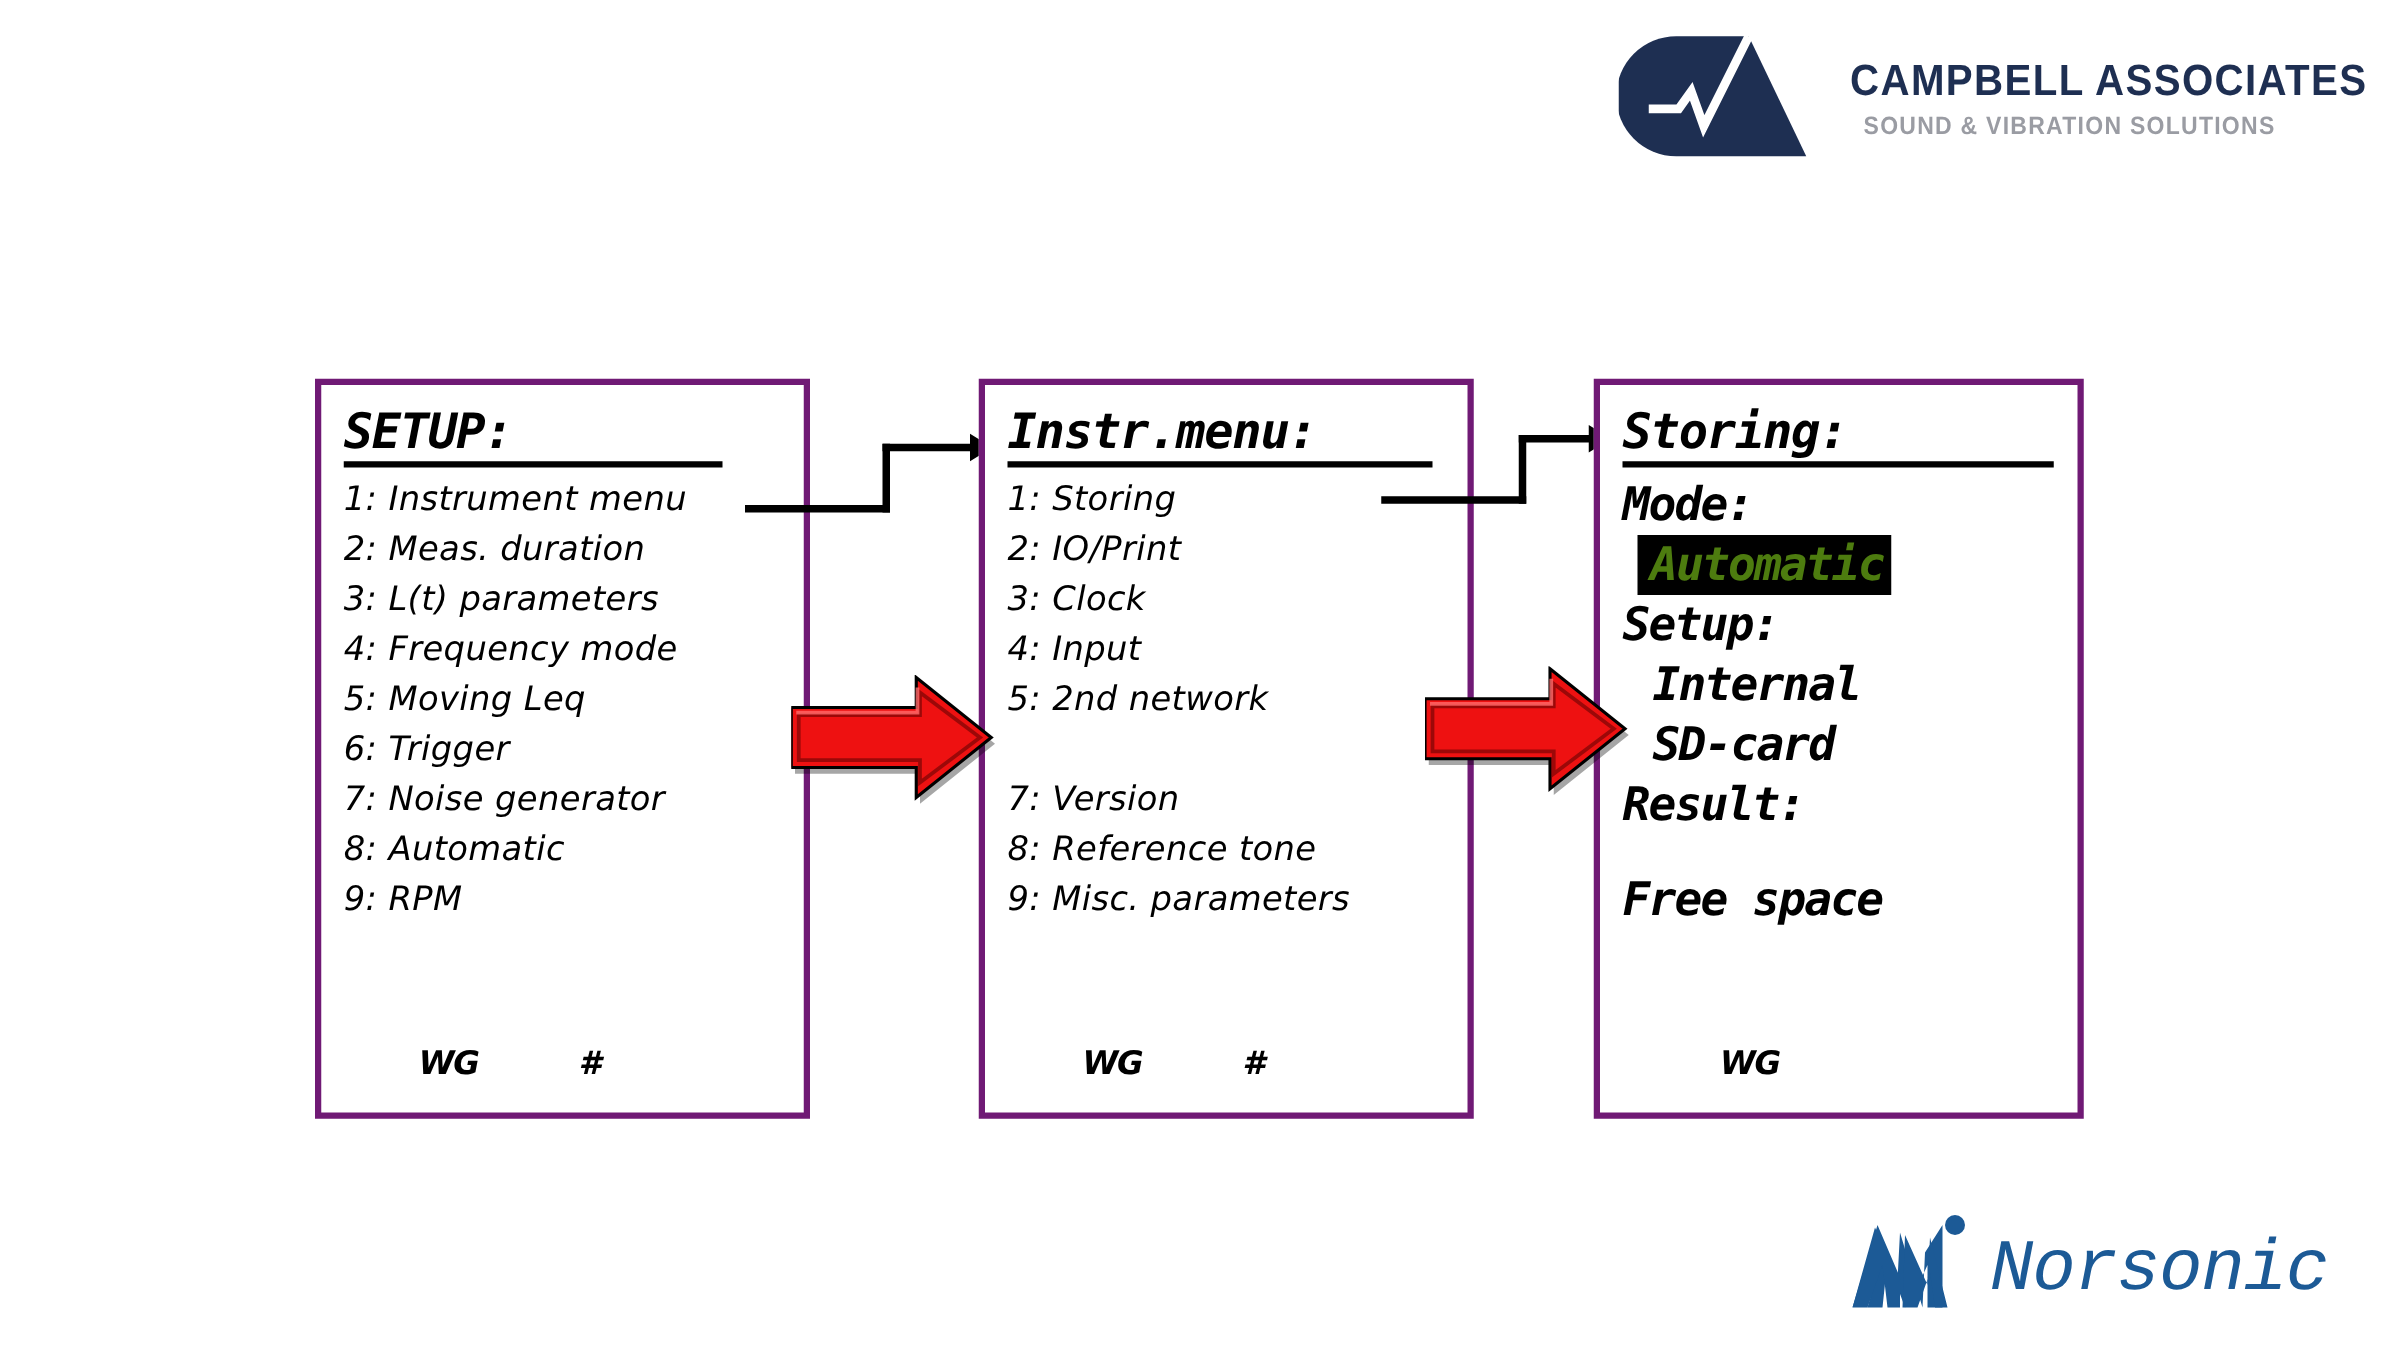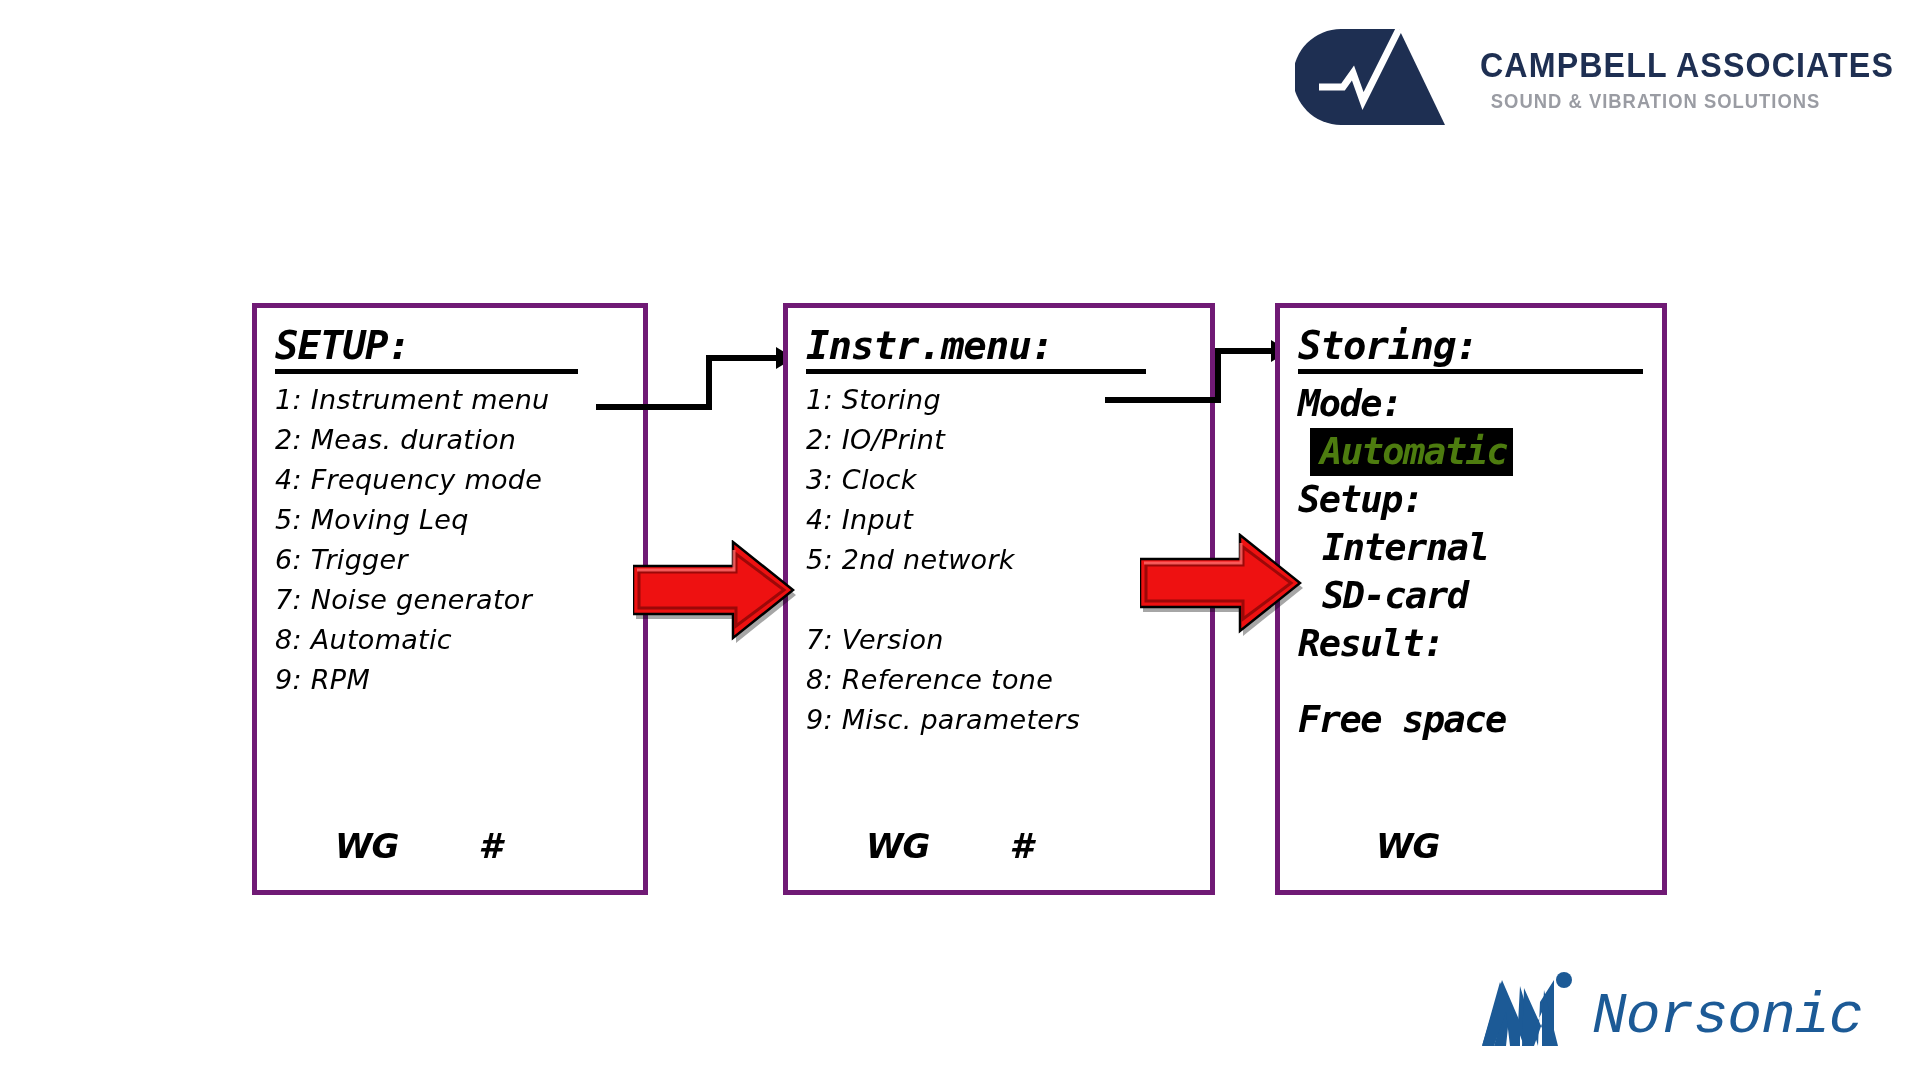--- a/index.html
+++ b/index.html
@@ -71,7 +71,7 @@
     font-style: italic;
   }
   #panel-setup   { left: 252px;  top: 303px; width: 396px; height: 592px; }
-  #panel-instr   { left: 783px;  top: 303px; width: 432px; height: 592px; }
+  #panel-instr   { left: 783px;  top: 303px; width: 396px; height: 592px; }
   #panel-storing { left: 1275px; top: 303px; width: 392px; height: 592px; }
 
   .lcd-inner {

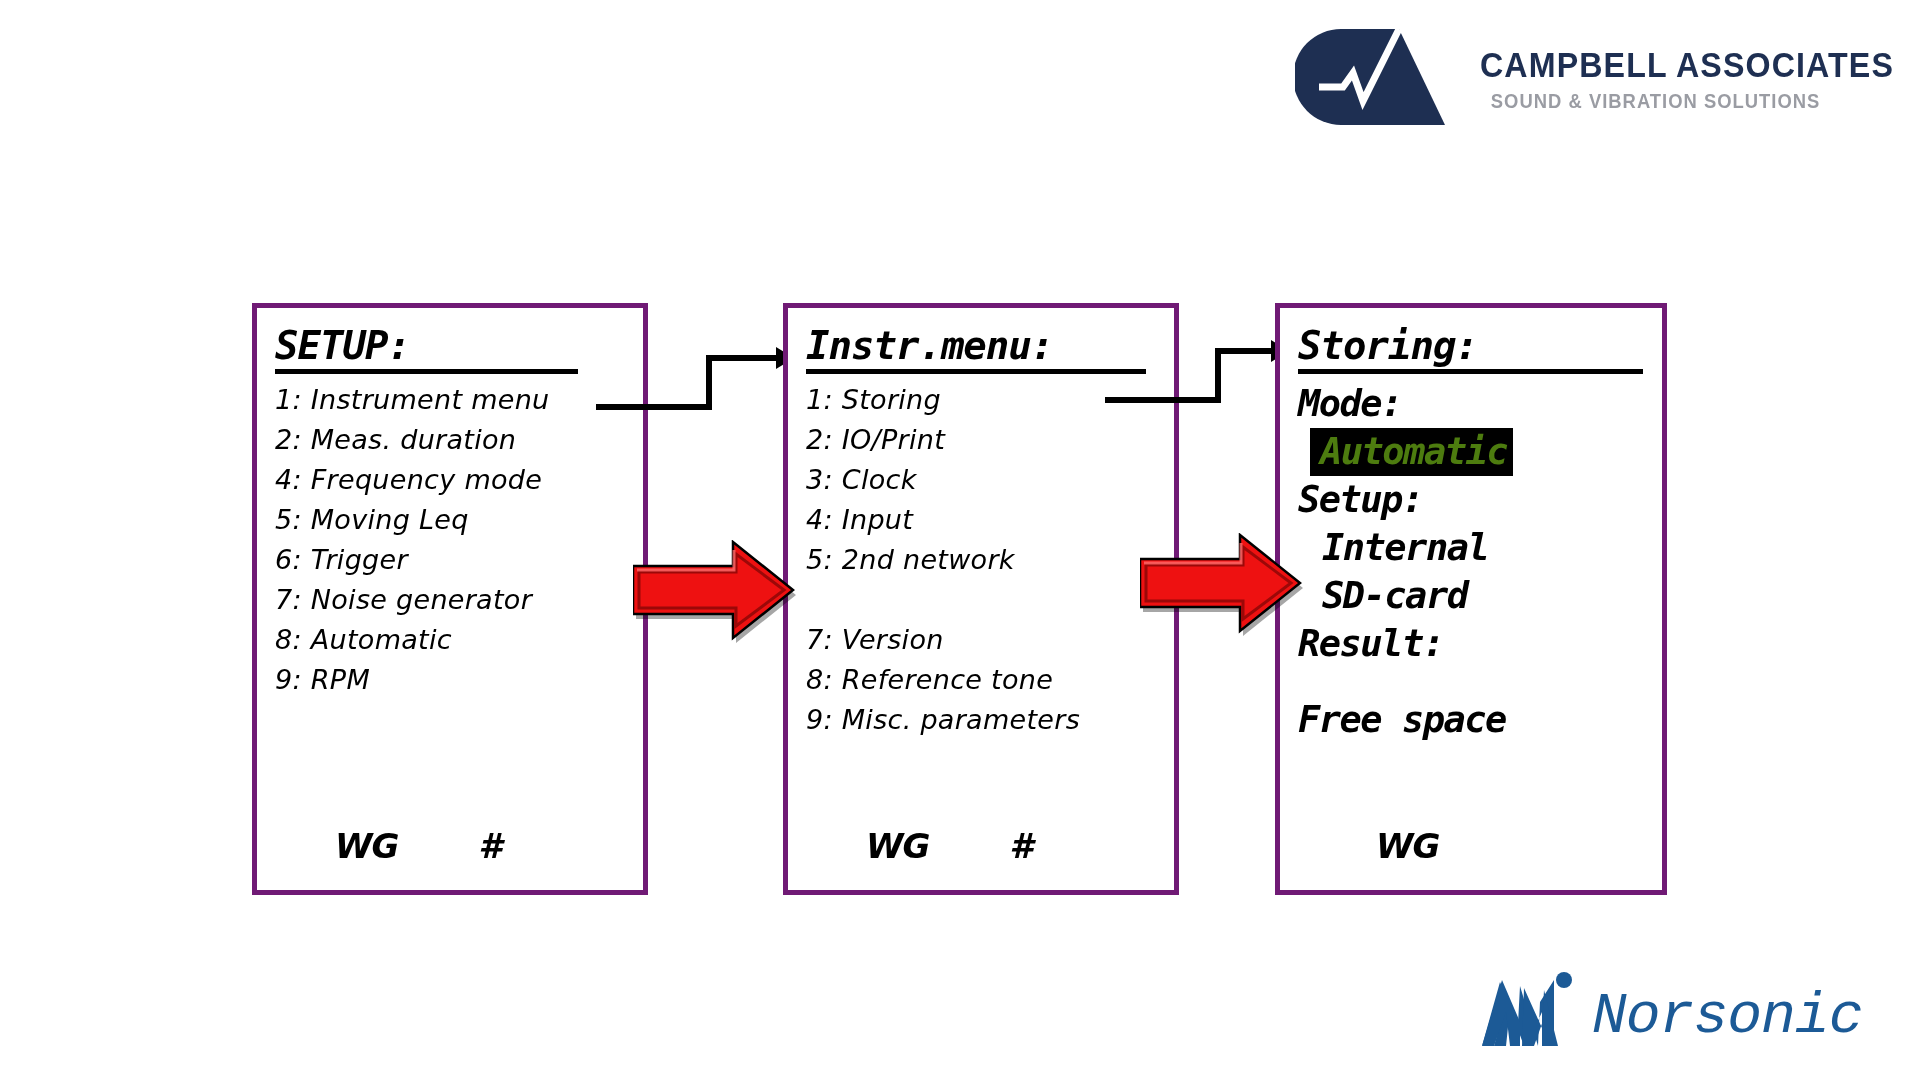--- a/index.html
+++ b/index.html
@@ -213,6 +213,7 @@
     <ul class="menu-list">
       <li class="menu-item">1: Instrument menu</li>
       <li class="menu-item">2: Meas. duration</li>
+      <li class="menu-item">3: L(t) parameters</li>
       <li class="menu-item">4: Frequency mode</li>
       <li class="menu-item">5: Moving Leq</li>
       <li class="menu-item">6: Trigger</li>

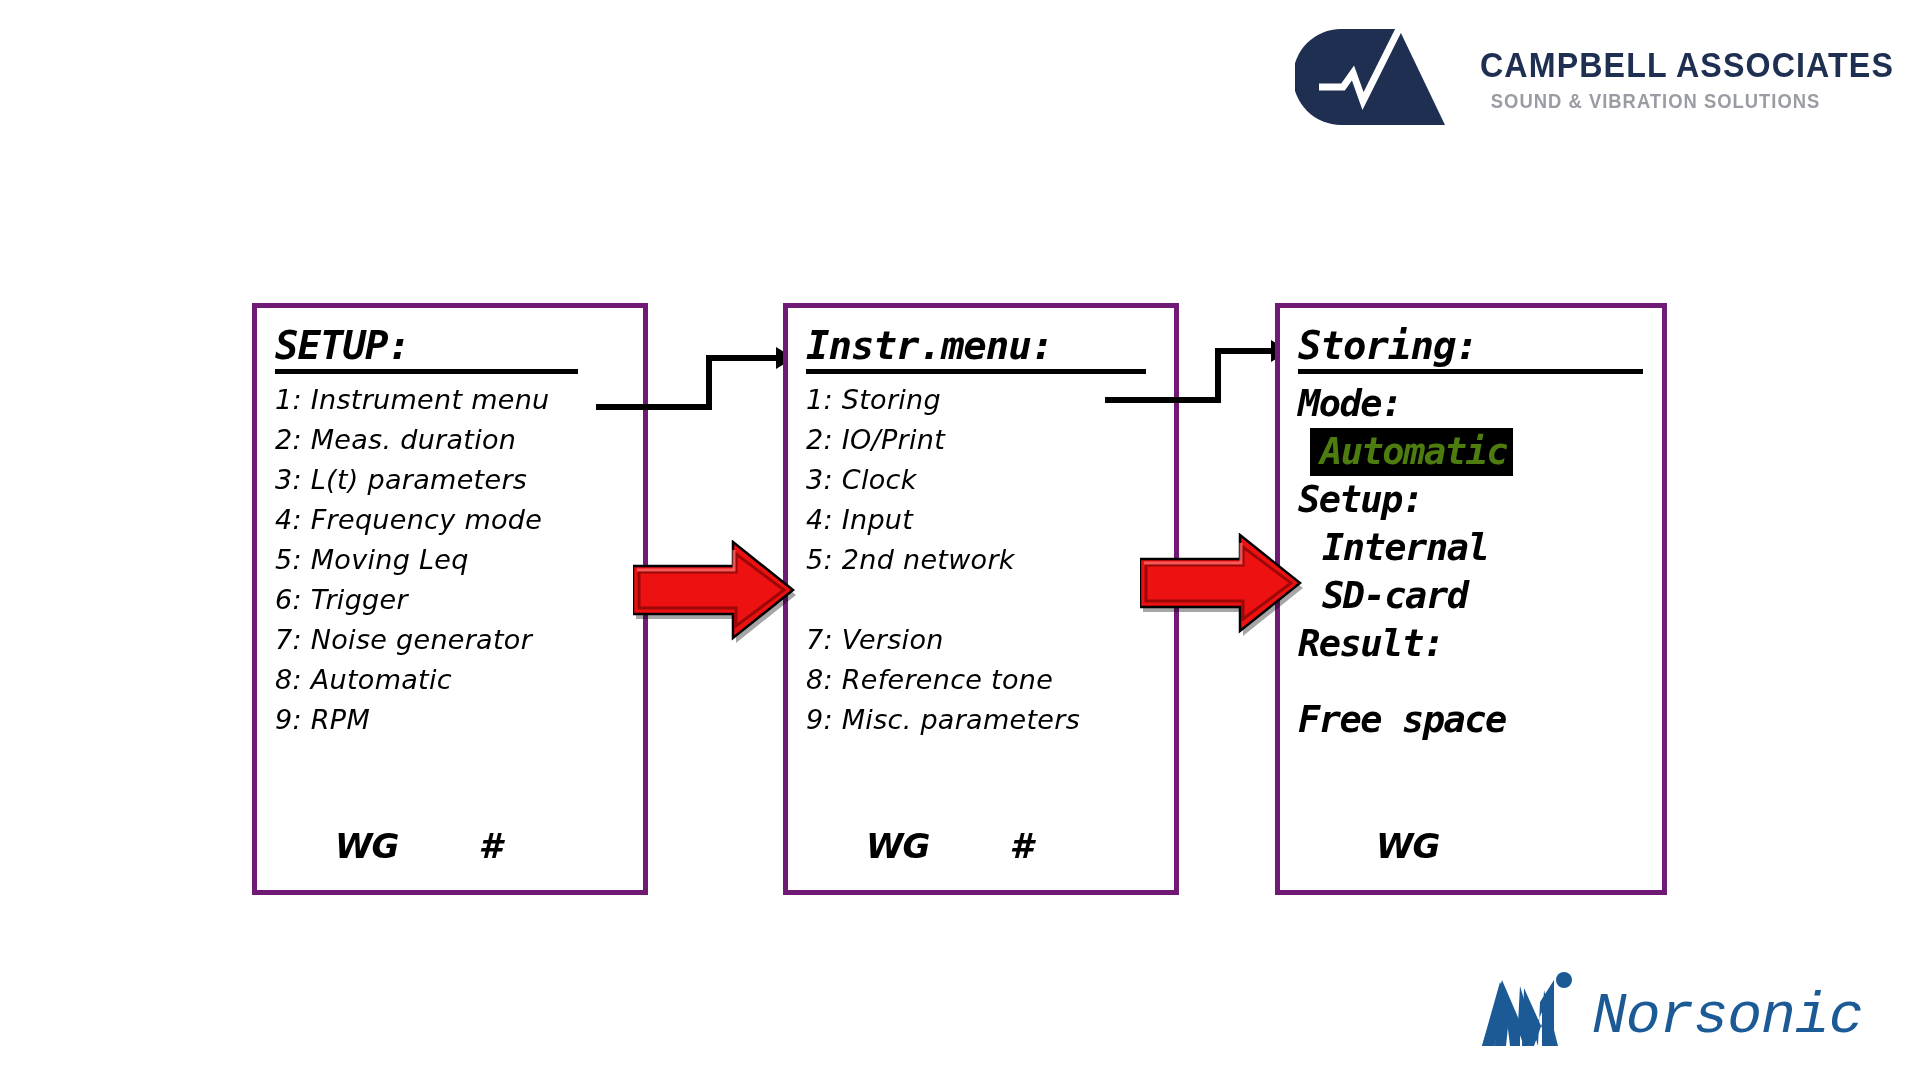--- a/index.html
+++ b/index.html
@@ -144,7 +144,7 @@
     width: 100%;
     display: flex;
     font-family: "DejaVu Sans", sans-serif;
-    font-size: 34px;
+    font-size: 26px;
     font-weight: 700;
     color: #000;
   }

